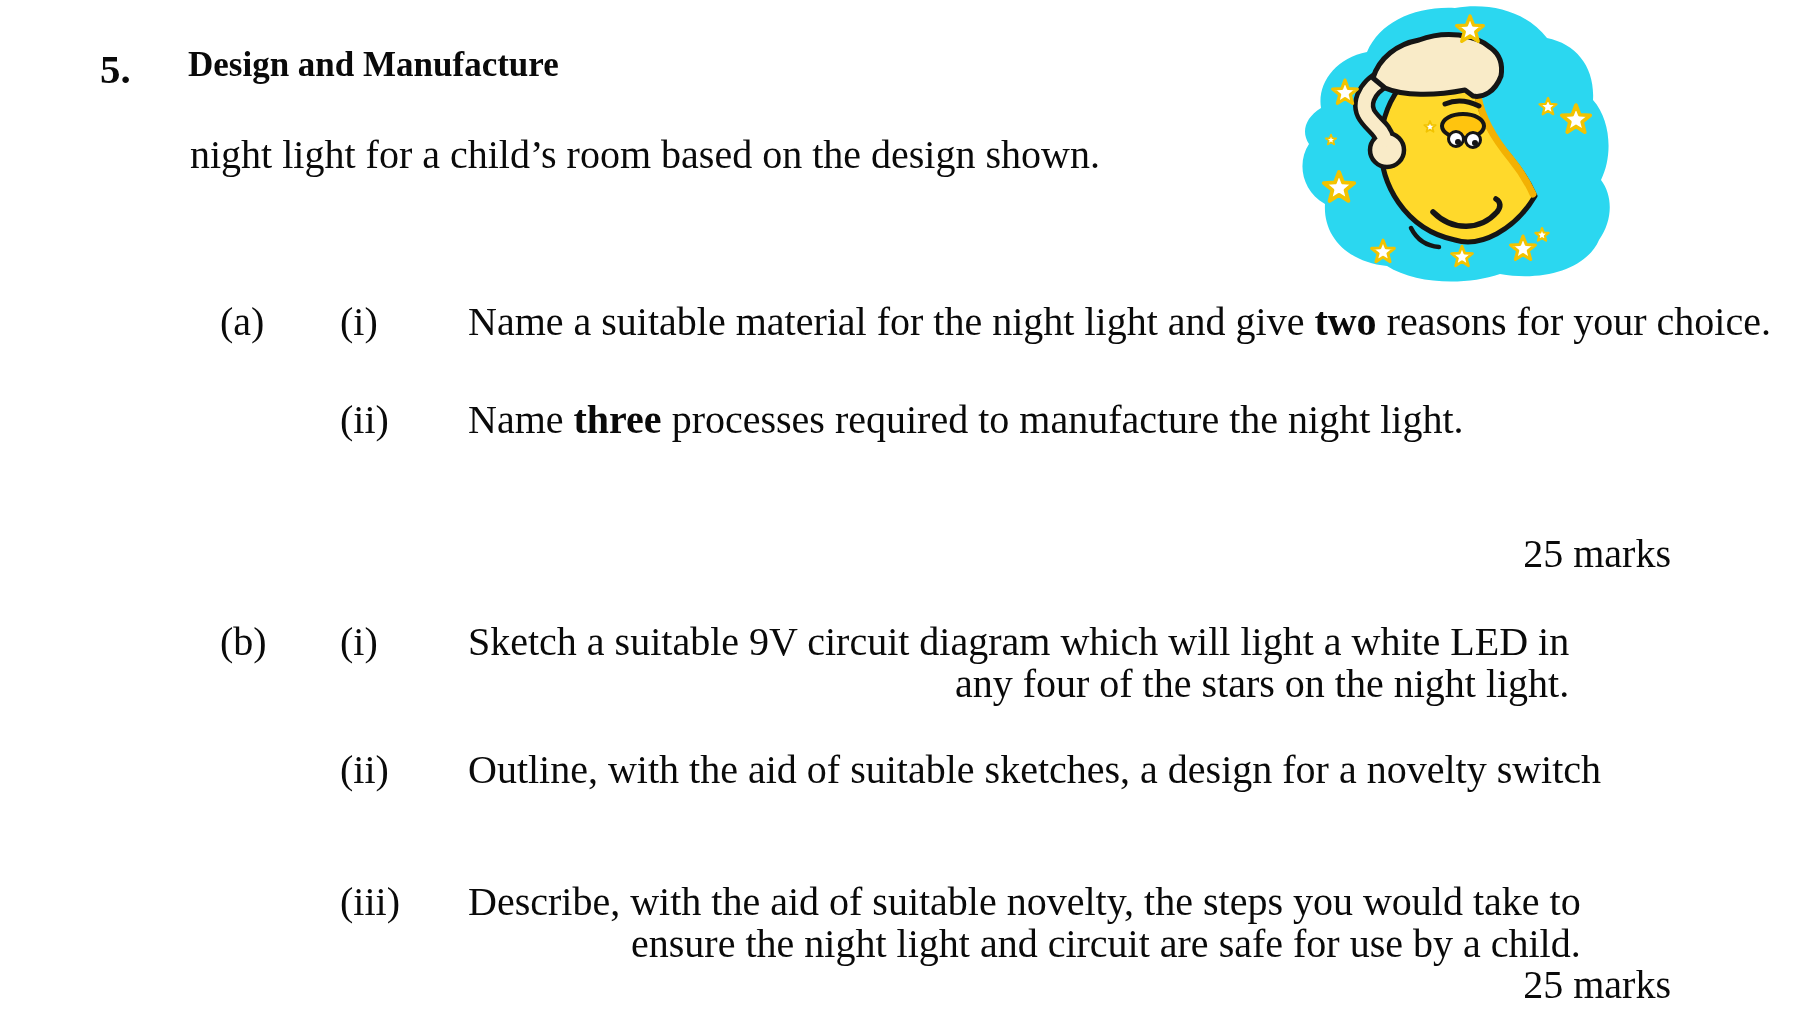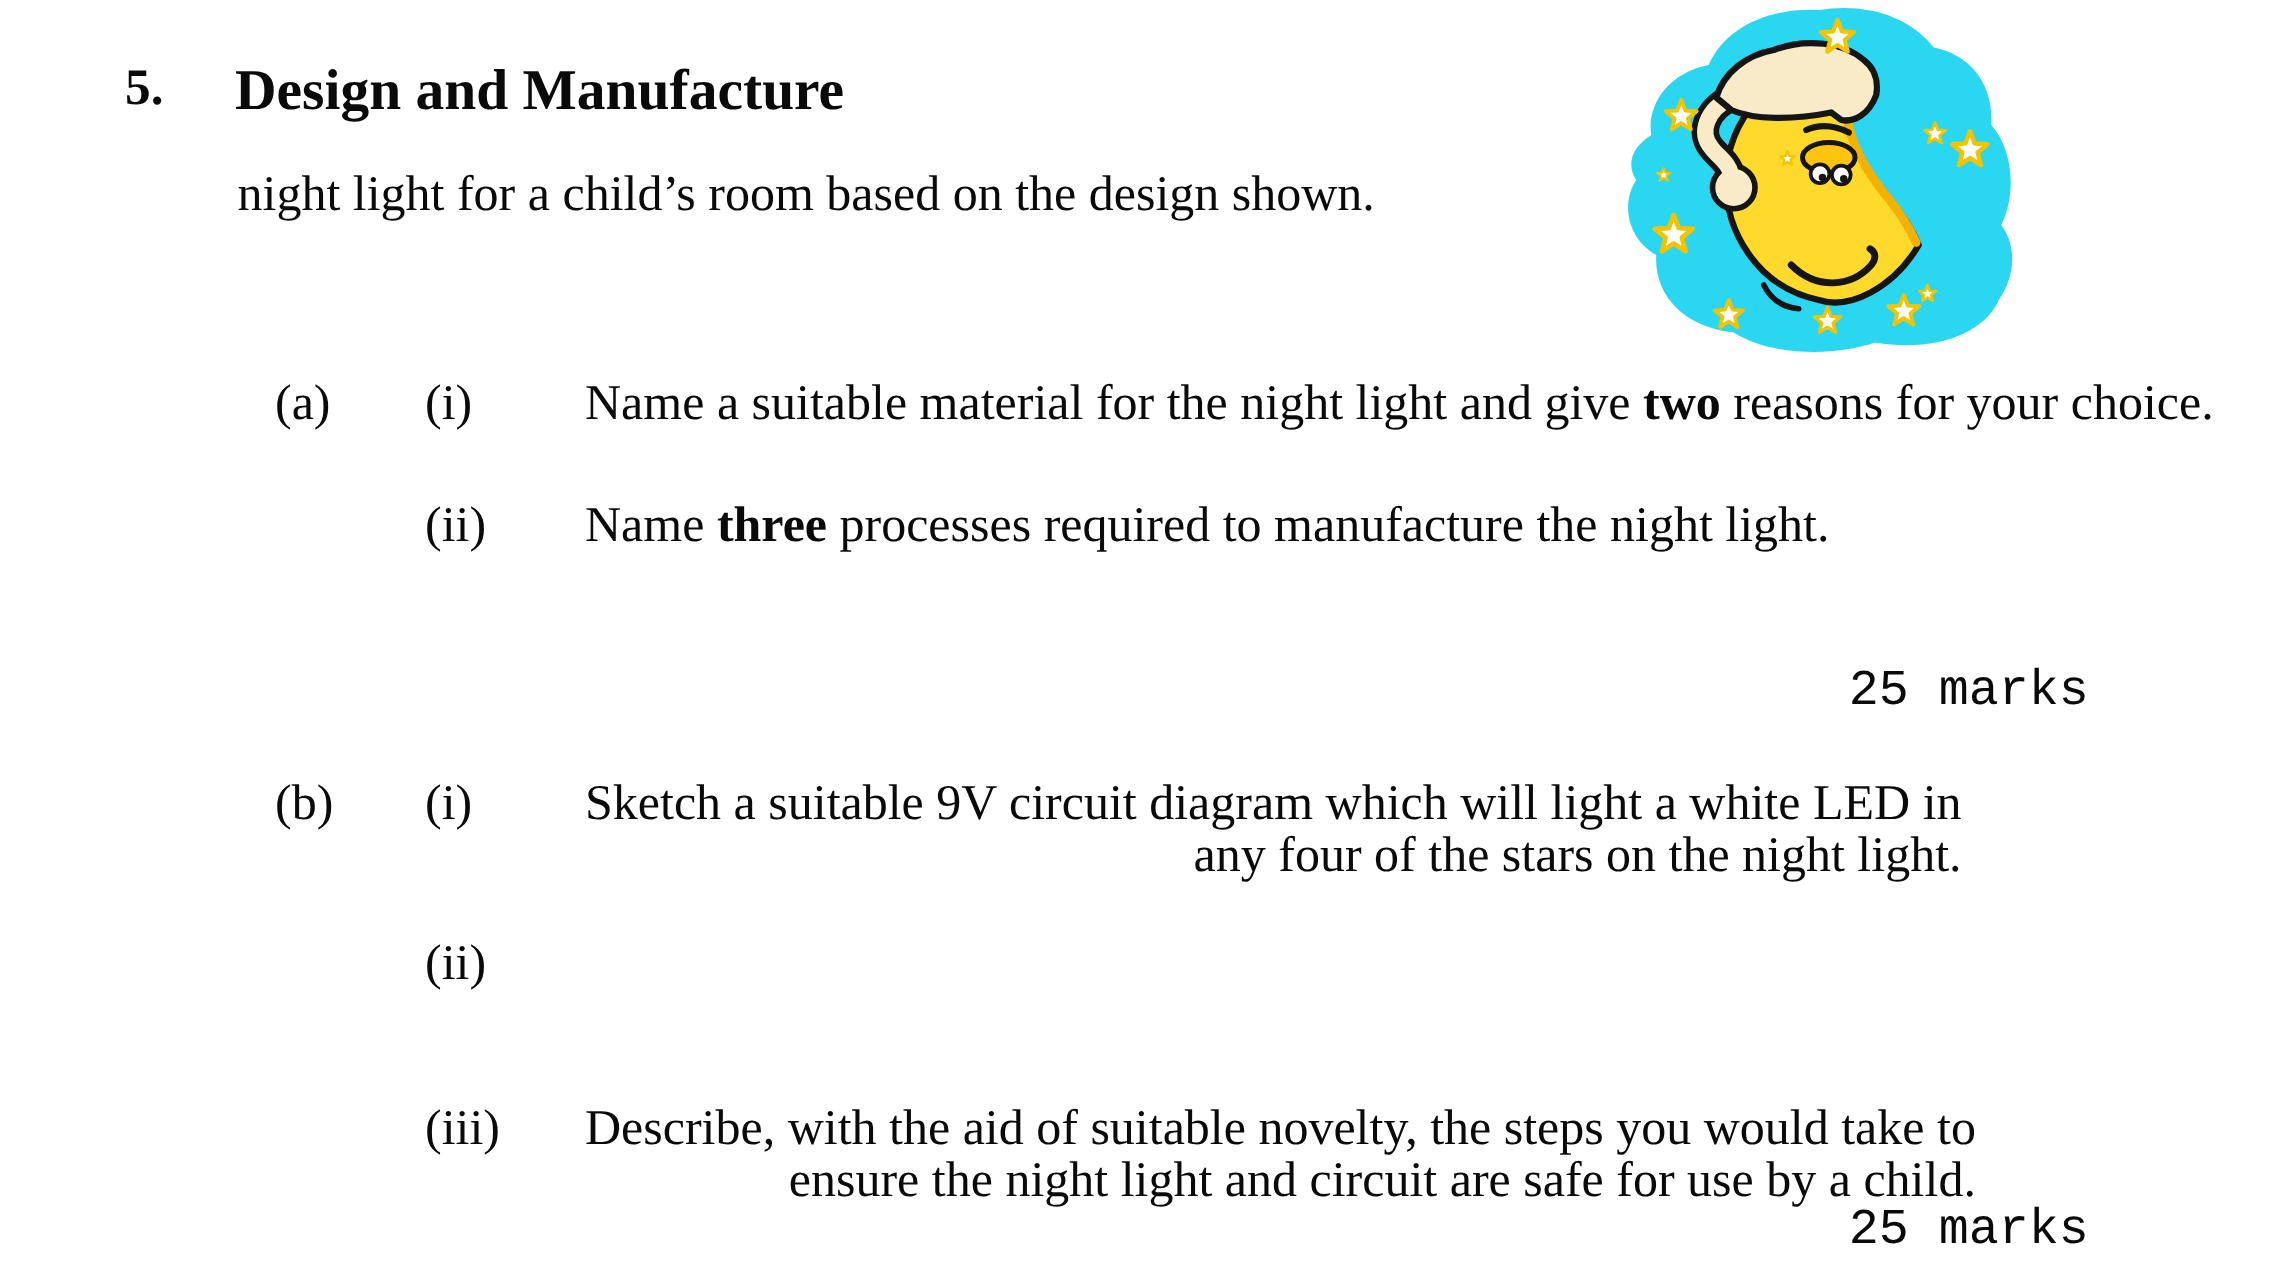--- a/index.html
+++ b/index.html
@@ -20,7 +20,7 @@
   .line { height: 42px; line-height: 42px; white-space: nowrap; }
   .b { font-weight: bold; }
   .q-num   { position: absolute; left: 100px; top: 0; font-weight: bold; font-size: 41px; }
-  .q-title { position: absolute; left: 188px; top: 0; font-weight: bold; font-size: 46px; }
+  .q-title { position: absolute; left: 188px; top: 0; font-weight: bold; font-size: 35px; }
   .q-header { position: absolute; top: 45px; left: 0; width: 1818px; height: 46px; }
   .intro { position: absolute; top: 134px; left: 190px; }
   .col-part { position: absolute; left: 220px; top: 0; height: 42px; line-height: 42px; }

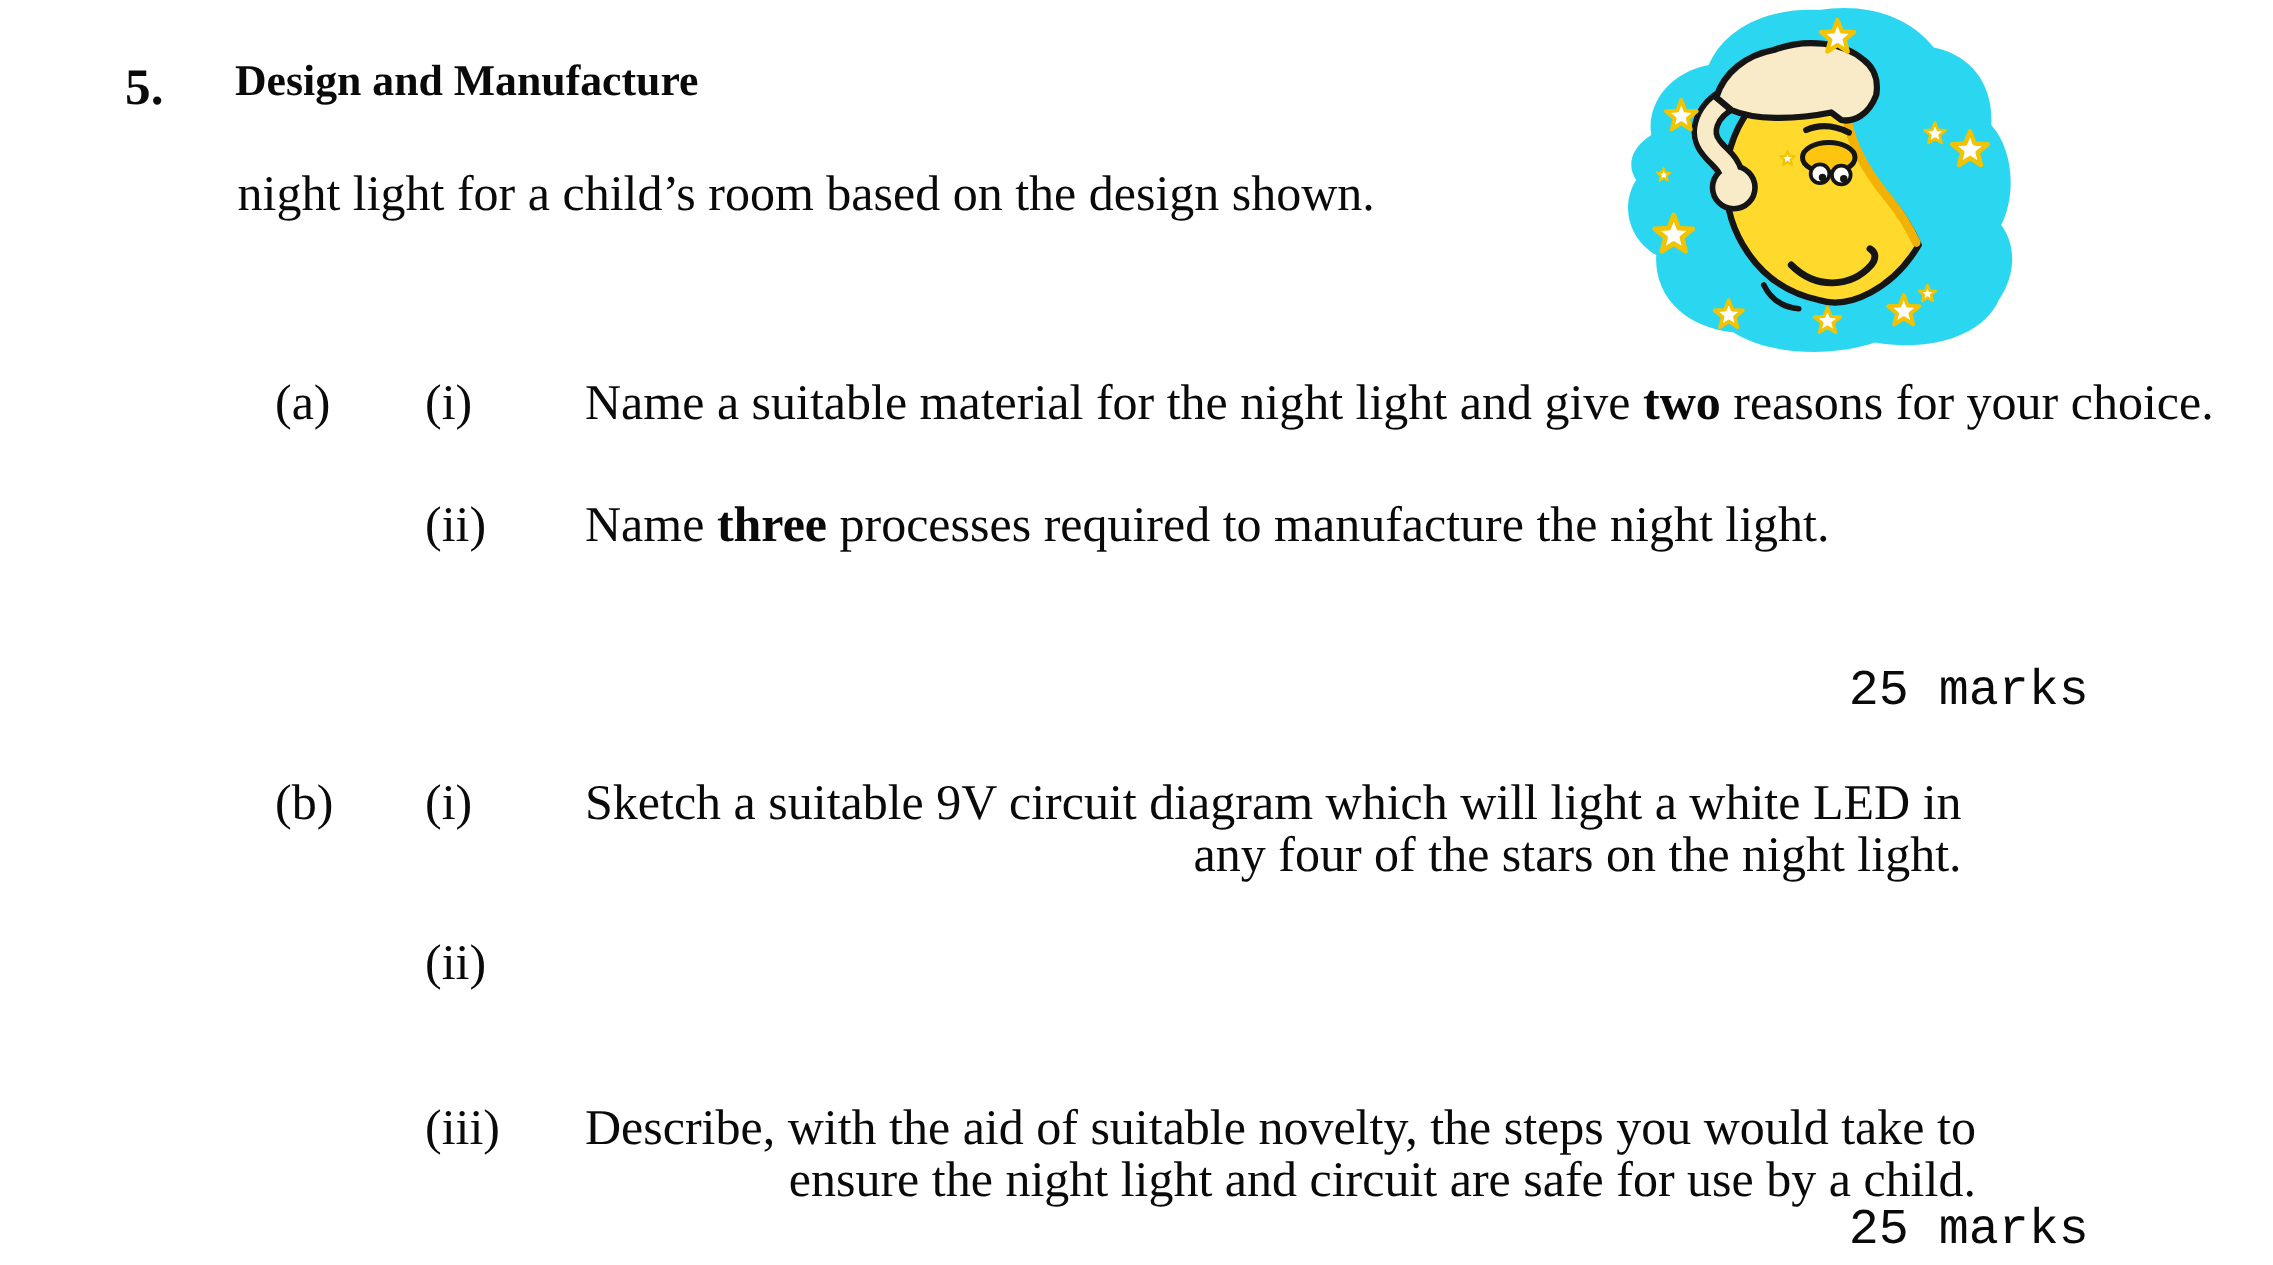--- a/index.html
+++ b/index.html
@@ -26,7 +26,7 @@
   .col-part { position: absolute; left: 220px; top: 0; height: 42px; line-height: 42px; }
   .col-item { position: absolute; left: 340px; top: 0; height: 42px; line-height: 42px; }
   .col-text { position: absolute; left: 468px; top: 0; text-align: right; }
-  .marks { position: absolute; right: 147px; text-align: center; height: 42px; line-height: 42px; font-family: Liberation Mono, monospace; }
+  .marks { position: absolute; right: 147px; text-align: center; height: 42px; line-height: 42px; }
   .clipart { position: absolute; left: 1295px; top: 0; width: 320px; height: 290px; }
   .clipart svg { display: block; width: 320px; height: 290px; }
 

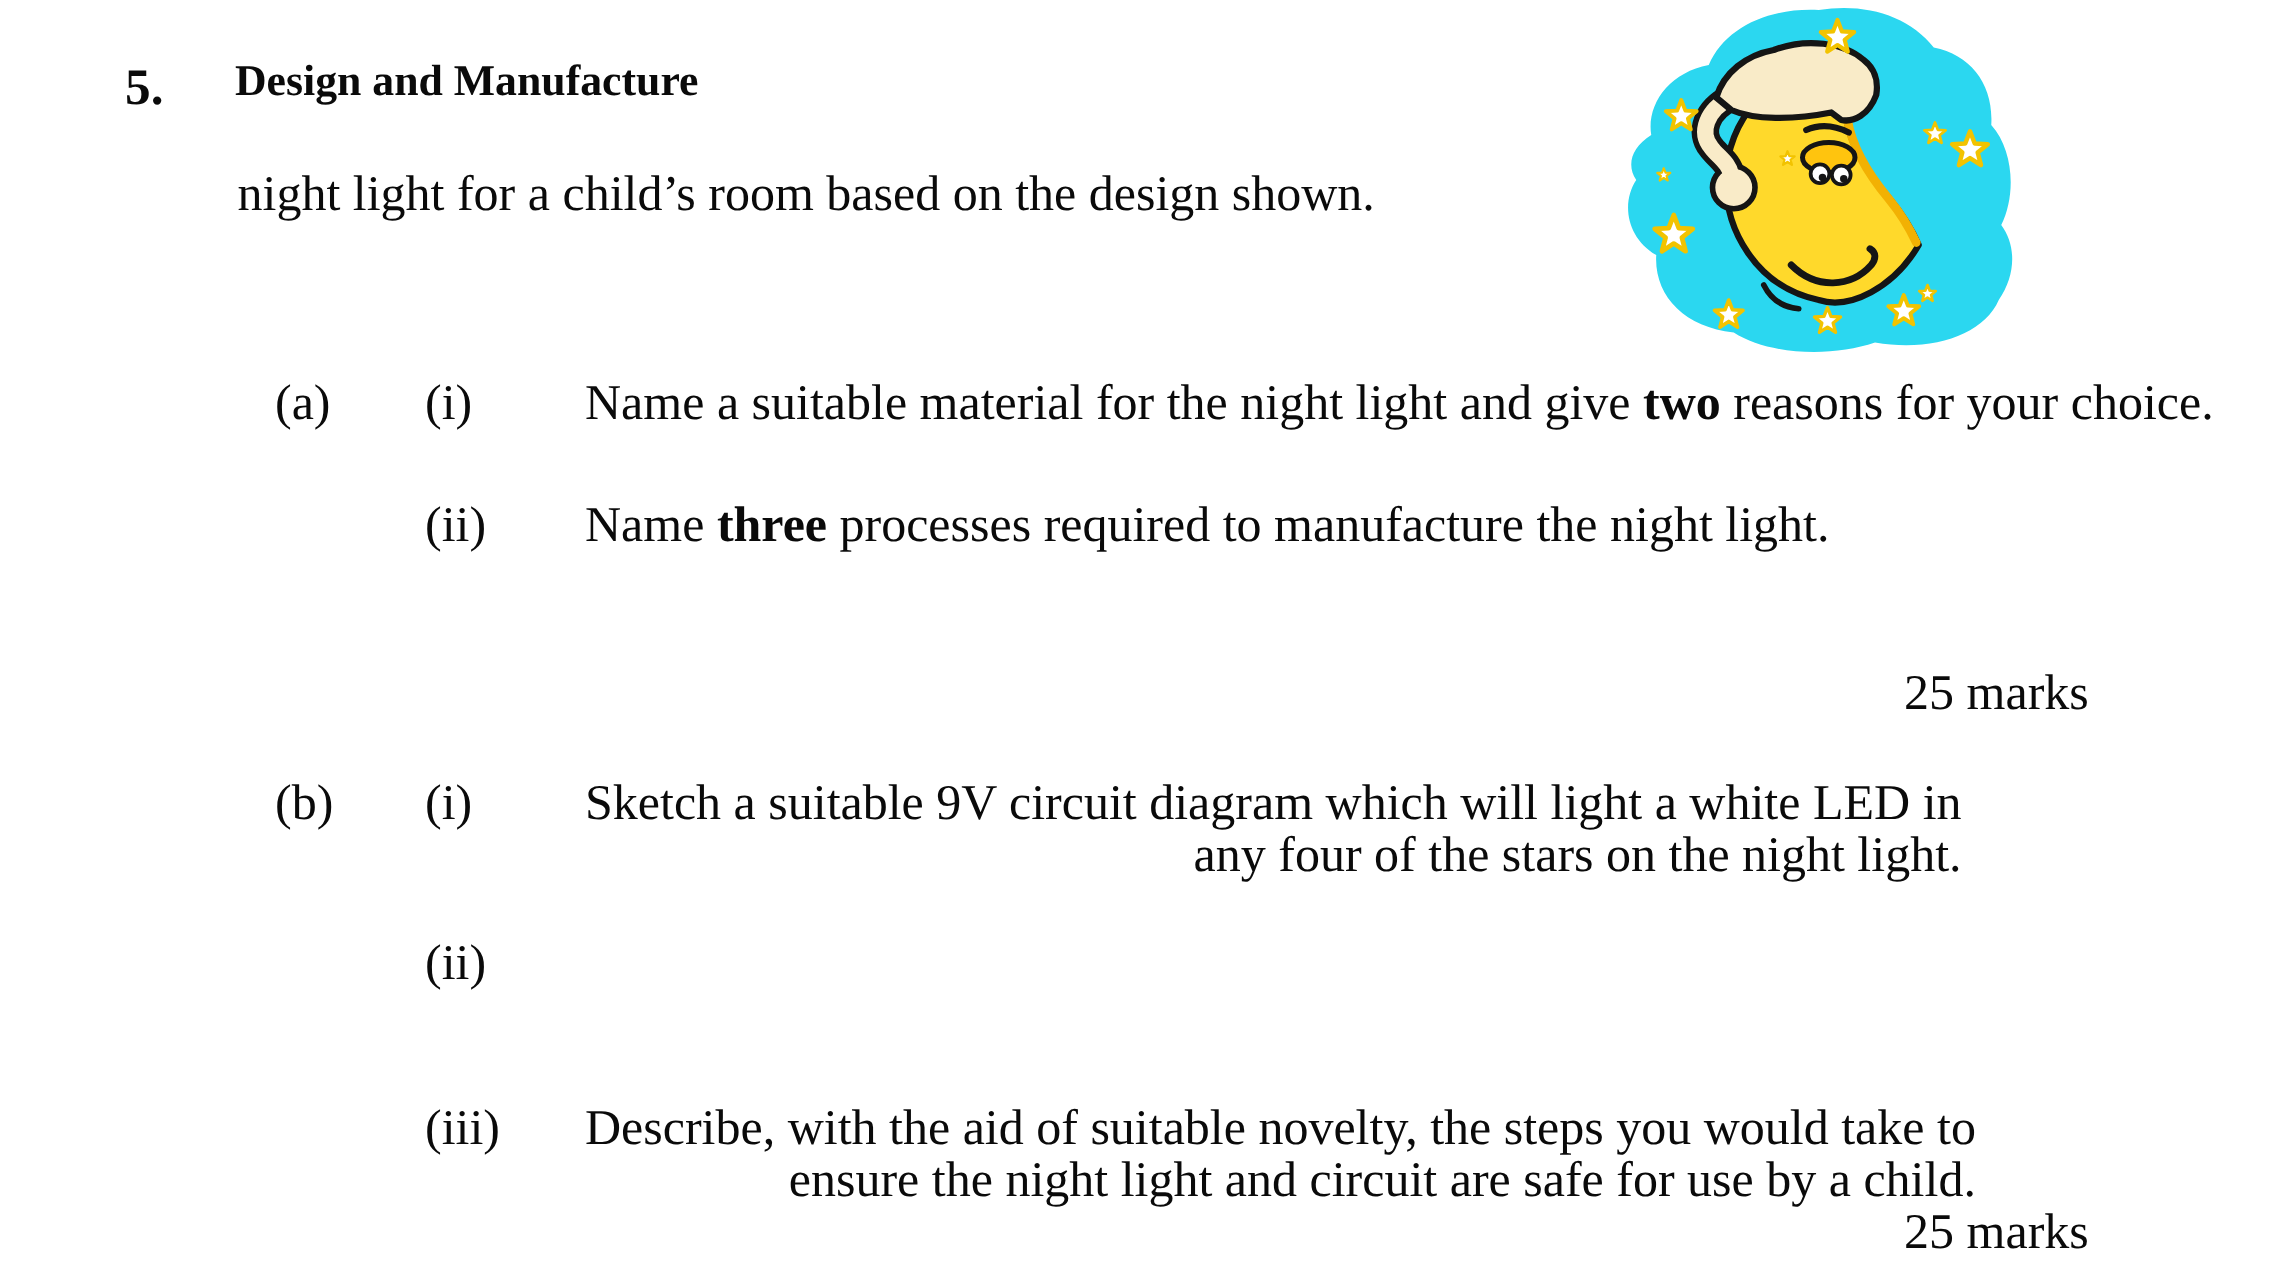--- a/index.html
+++ b/index.html
@@ -149,6 +149,7 @@
 <div class="row" style="top:749px">
   <span class="col-item">(ii)</span>
   <div class="col-text">
+    <div class="line"><span>Outline, with the aid of suitable sketches, a design for a novelty switch</span></div>
   </div>
 </div>
 

